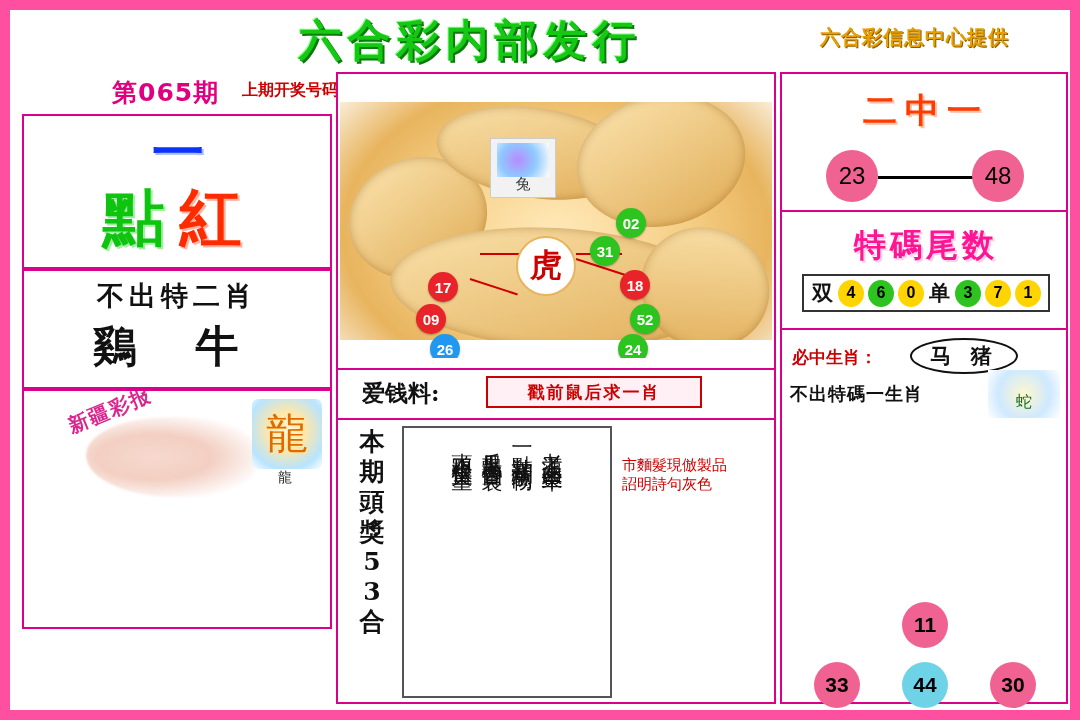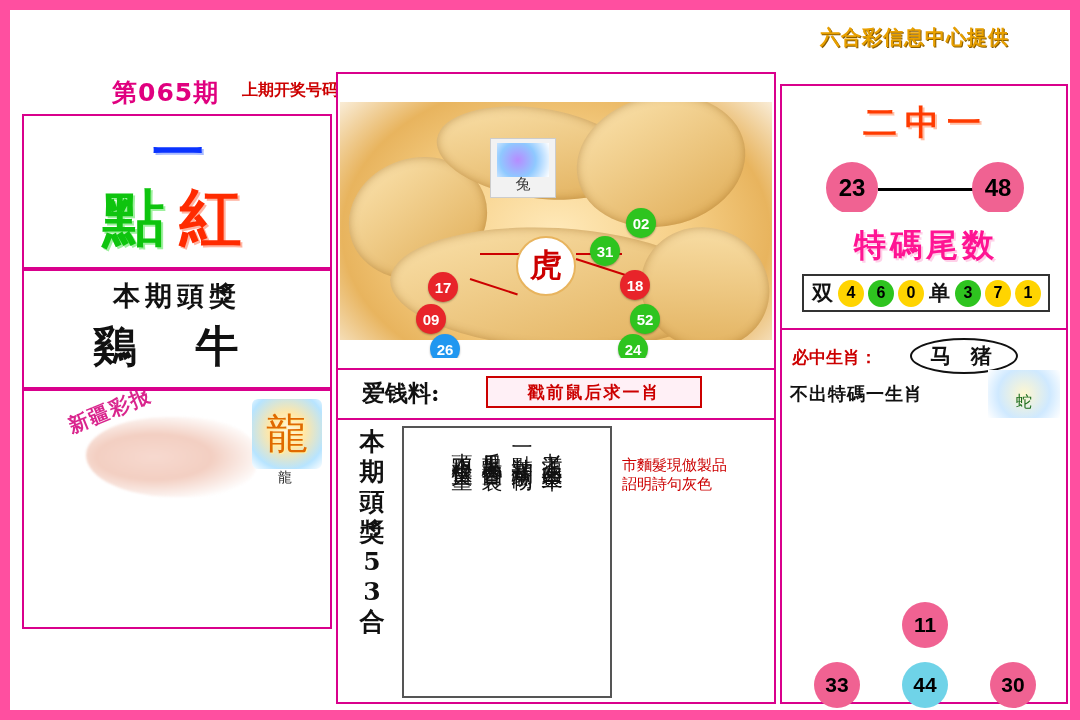--- a/index.html
+++ b/index.html
@@ -469,6 +469,7 @@
   <div class="inner-bg"></div>
 
   <div class="banner">
+    <div class="banner-title">六合彩内部发行</div>
     <div class="banner-sub">六合彩信息中心提供</div>
   </div>
 

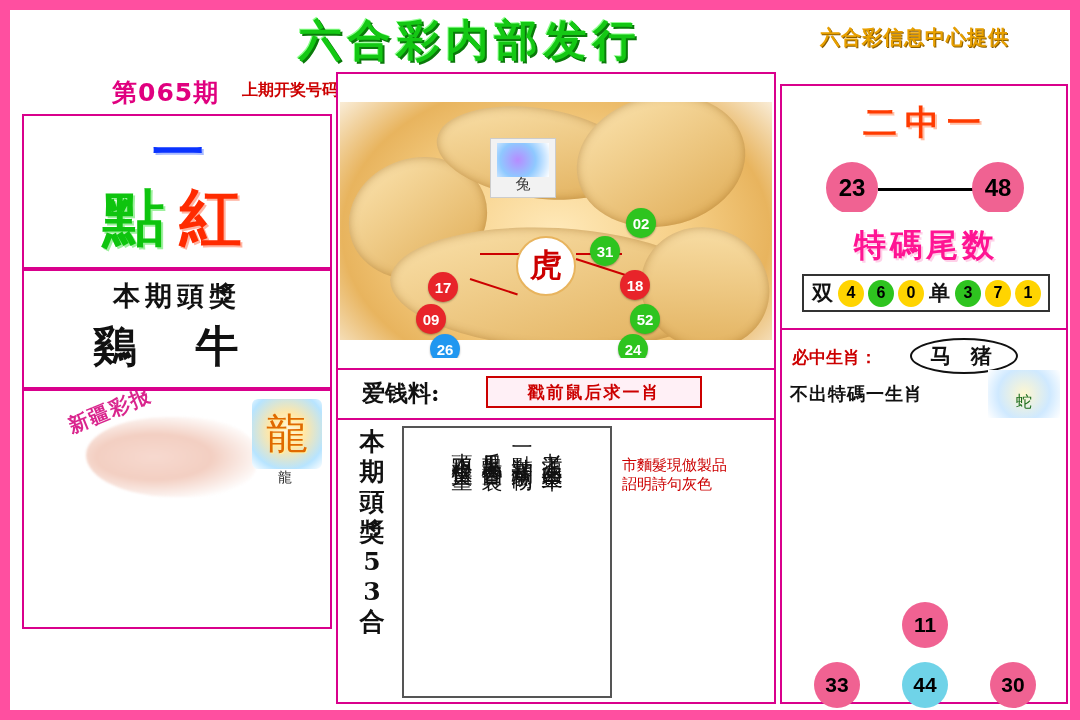--- a/index.html
+++ b/index.html
@@ -340,7 +340,7 @@
   }
 
   
-  .rb1 { left:0; top:0; width:288px; height:140px;margin-top:12px; }
+  .rb1 { left:0; top:0; width:288px; height:140px; }
   .rb2 { left:0; top:140px; width:288px; height:118px; border-top:none; }
   .rb3 { left:0; top:258px; width:288px; height:97px; border-top:none; }
   .rb4 { left:0; top:350px; width:288px; height:282px; border-top:none; }

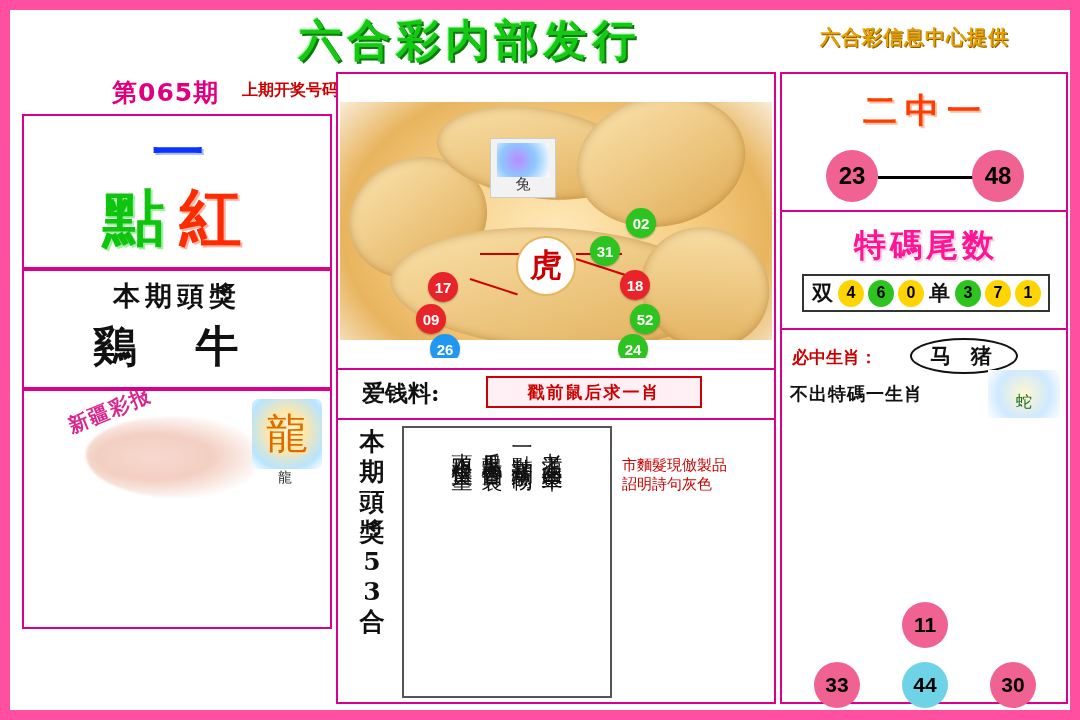--- a/index.html
+++ b/index.html
@@ -364,7 +364,7 @@
     width: 52px; height: 52px;
     border-radius: 50%;
     display: flex; align-items: center; justify-content: center;
-    font-size: 24px; font-weight: bold; color: #000000;
+    font-size: 24px; font-weight: normal; color: #000000;
     font-family: "Liberation Sans", sans-serif;
   }
   .connector {

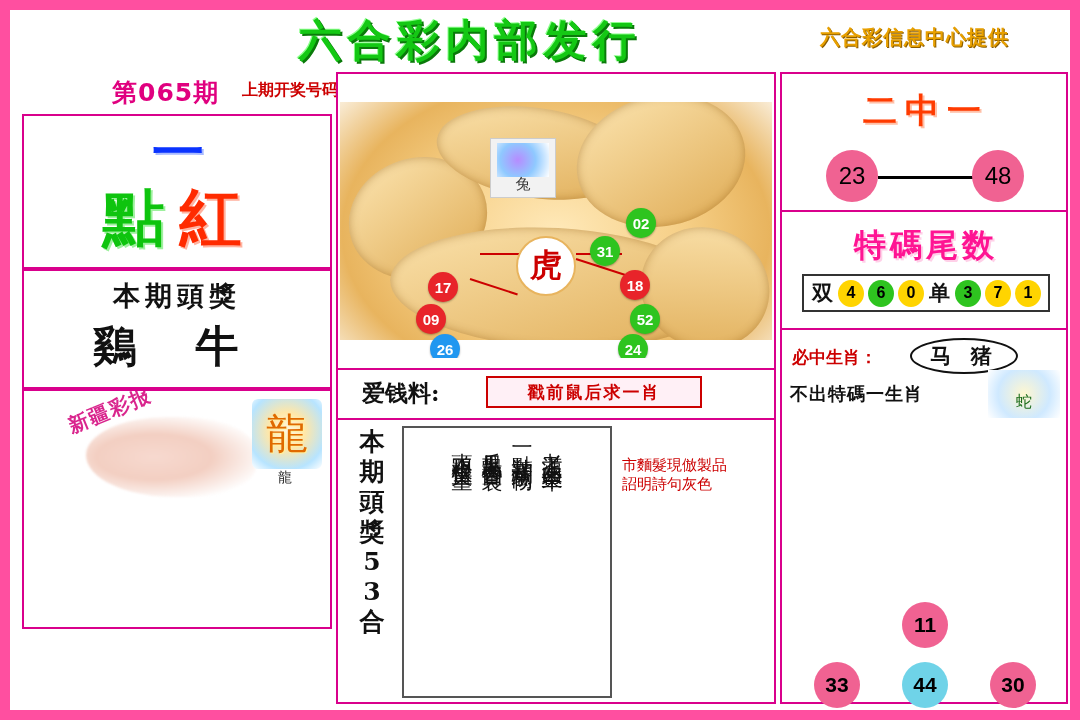--- a/index.html
+++ b/index.html
@@ -529,7 +529,7 @@
 
       <div class="center-char" style="left:176px; top:158px; width:56px; height:56px;">虎</div>
 
-      <div class="num-bubble" style="left:286px; top:130px; background:#2ec41f;">02</div>
+      <div class="num-bubble" style="left:276px; top:130px; background:#2ec41f;">02</div>
       <div class="num-bubble" style="left:250px; top:158px; background:#2ec41f;">31</div>
       <div class="num-bubble" style="left:88px; top:194px; background:#e8242a;">17</div>
       <div class="num-bubble" style="left:280px; top:192px; background:#e8242a;text-align:center;">18</div>

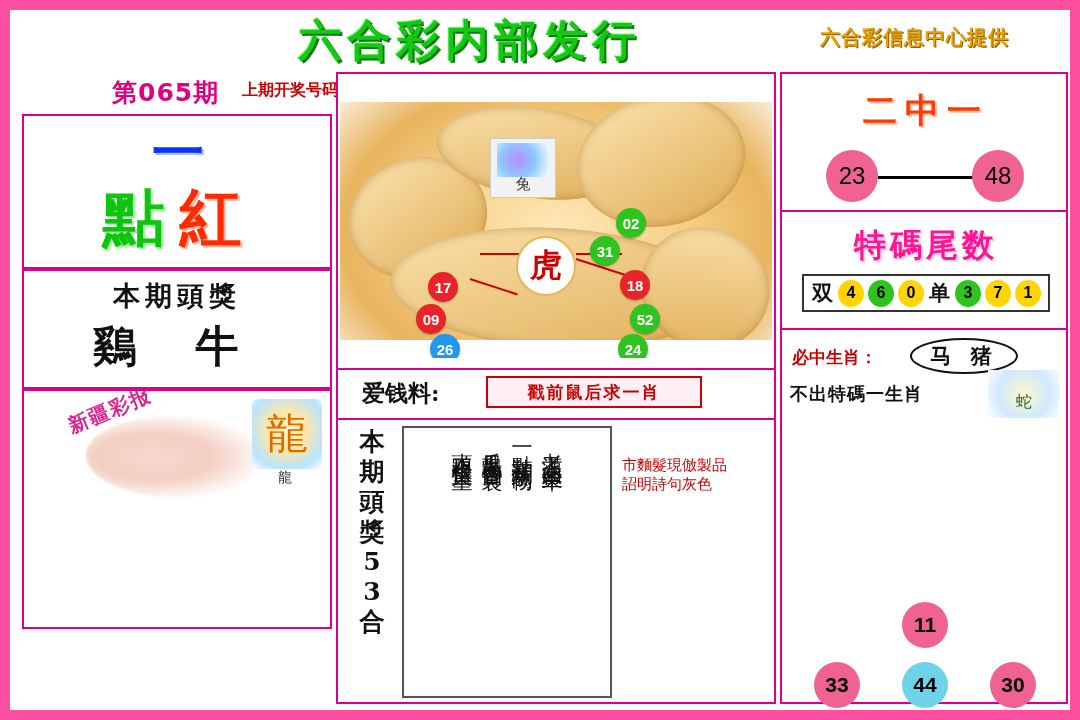--- a/index.html
+++ b/index.html
@@ -488,7 +488,7 @@
       <span class="s3" style="font-size:62px;font-weight:bold;font-family:'DejaVu Serif',serif;letter-spacing:10px;text-shadow:2px 2px 0 #ffb3a0;">紅</span>
     </div>
 
-    <div class="no-special">本期頭獎</div>
+    <div class="no-special">不出特二肖</div>
     <div class="zodiac-pair">鷄  牛</div>
 
     <div class="photo-area">

